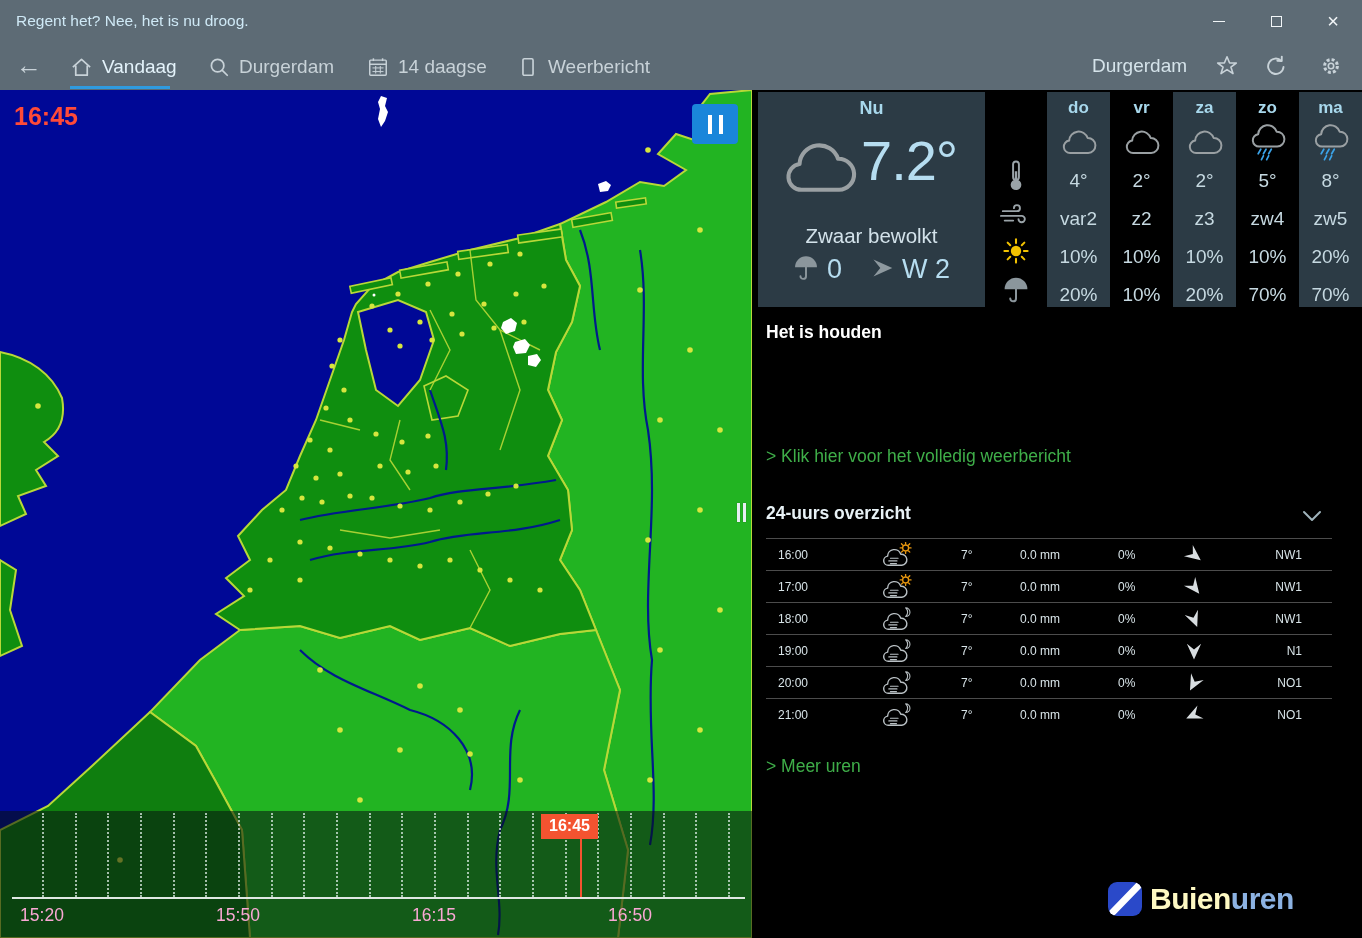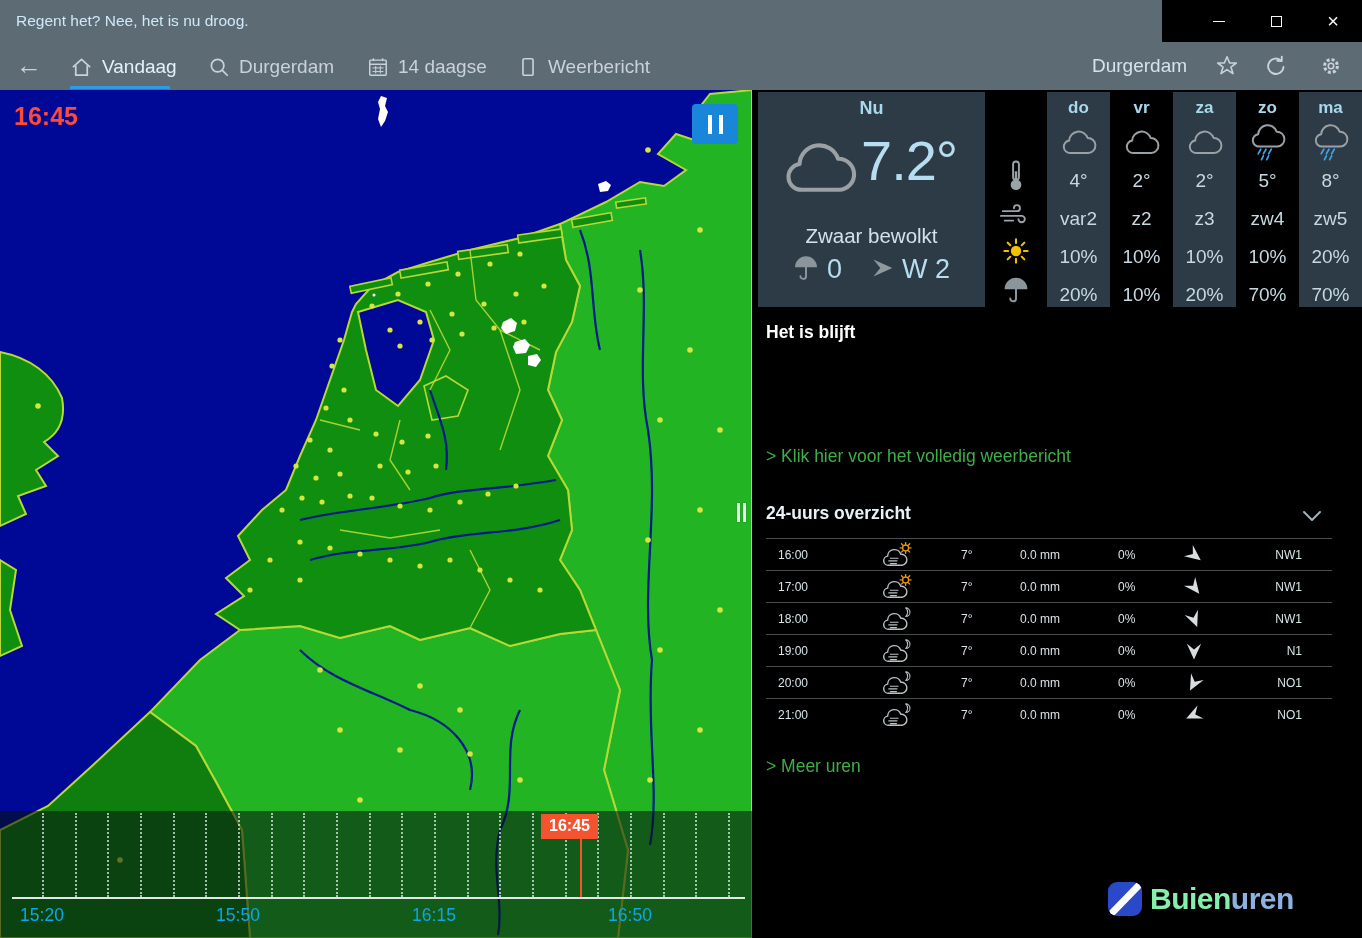--- a/index.html
+++ b/index.html
@@ -8,7 +8,7 @@
          font-family:"Liberation Sans", sans-serif; }
 
   
-  .titlebar { position:absolute; left:0; top:0; width:1162px; height:42px; background:#5d6b75; }
+  .titlebar { position:absolute; left:0; top:0; width:1362px; height:42px; background:#5d6b75; }
   .titlebar .title { position:absolute; left:16px; top:12px; font-size:15.5px; color:#cfe9f6; }
   .winbtn { position:absolute; top:0; width:46px; height:42px; display:flex; align-items:center; justify-content:center; color:#f2f6f8; cursor:default; }
   .winbtn.min { left:1196px; } .winbtn.max { left:1253px; } .winbtn.close { left:1310px; font-size:20px; }

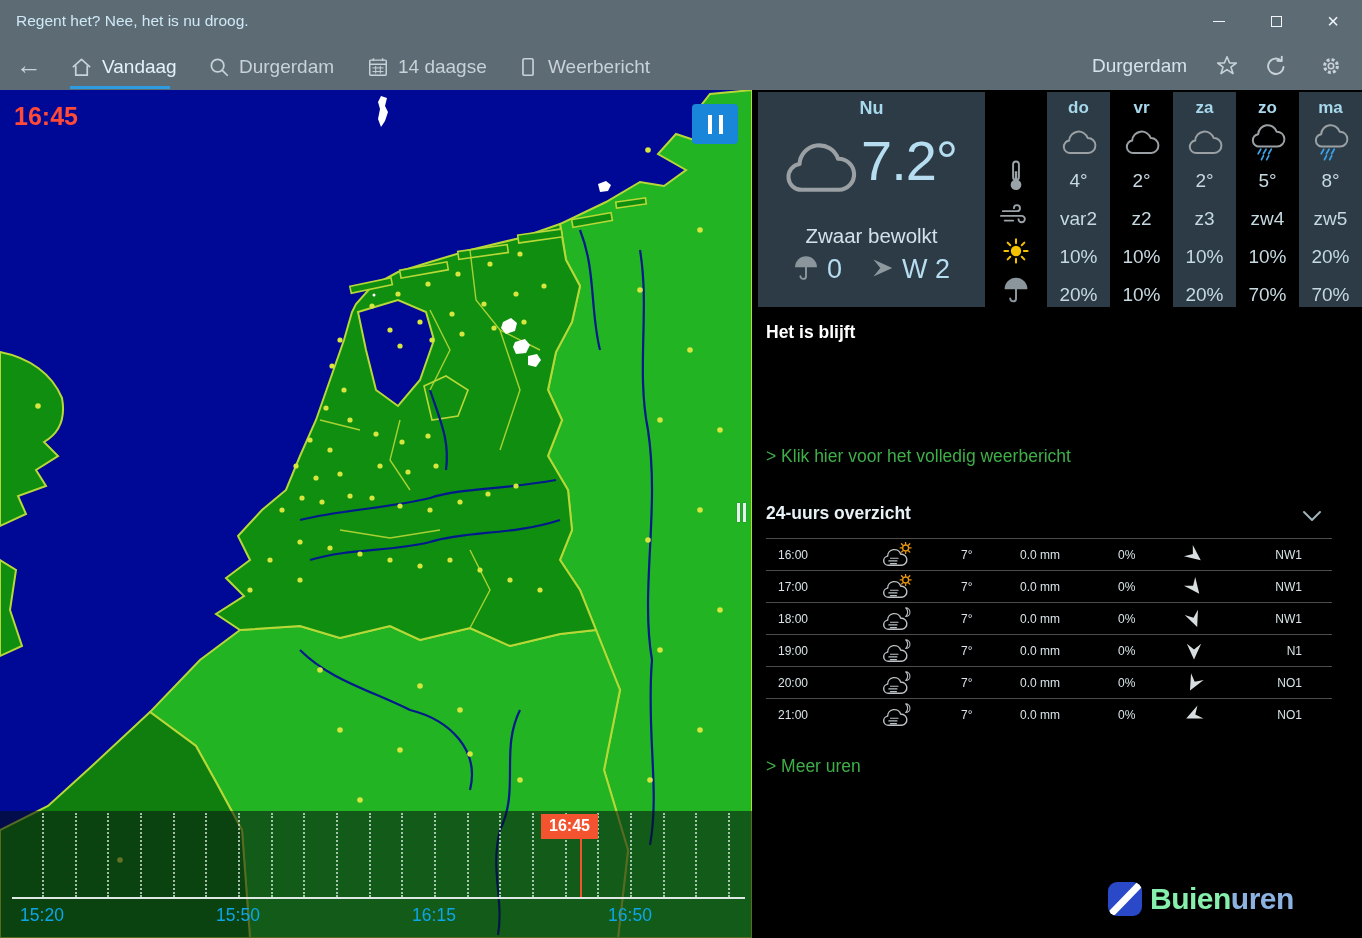--- a/index.html
+++ b/index.html
@@ -572,7 +572,7 @@
     <div class="dval">70%</div>
   </div>
 
-  <div class="report-head">Het is blijft</div>
+  <div class="report-head">Het is houden</div>
   <div class="green-link link1">&gt; Klik hier voor het volledig weerbericht</div>
 
   <div class="hours-head">24-uurs overzicht</div>

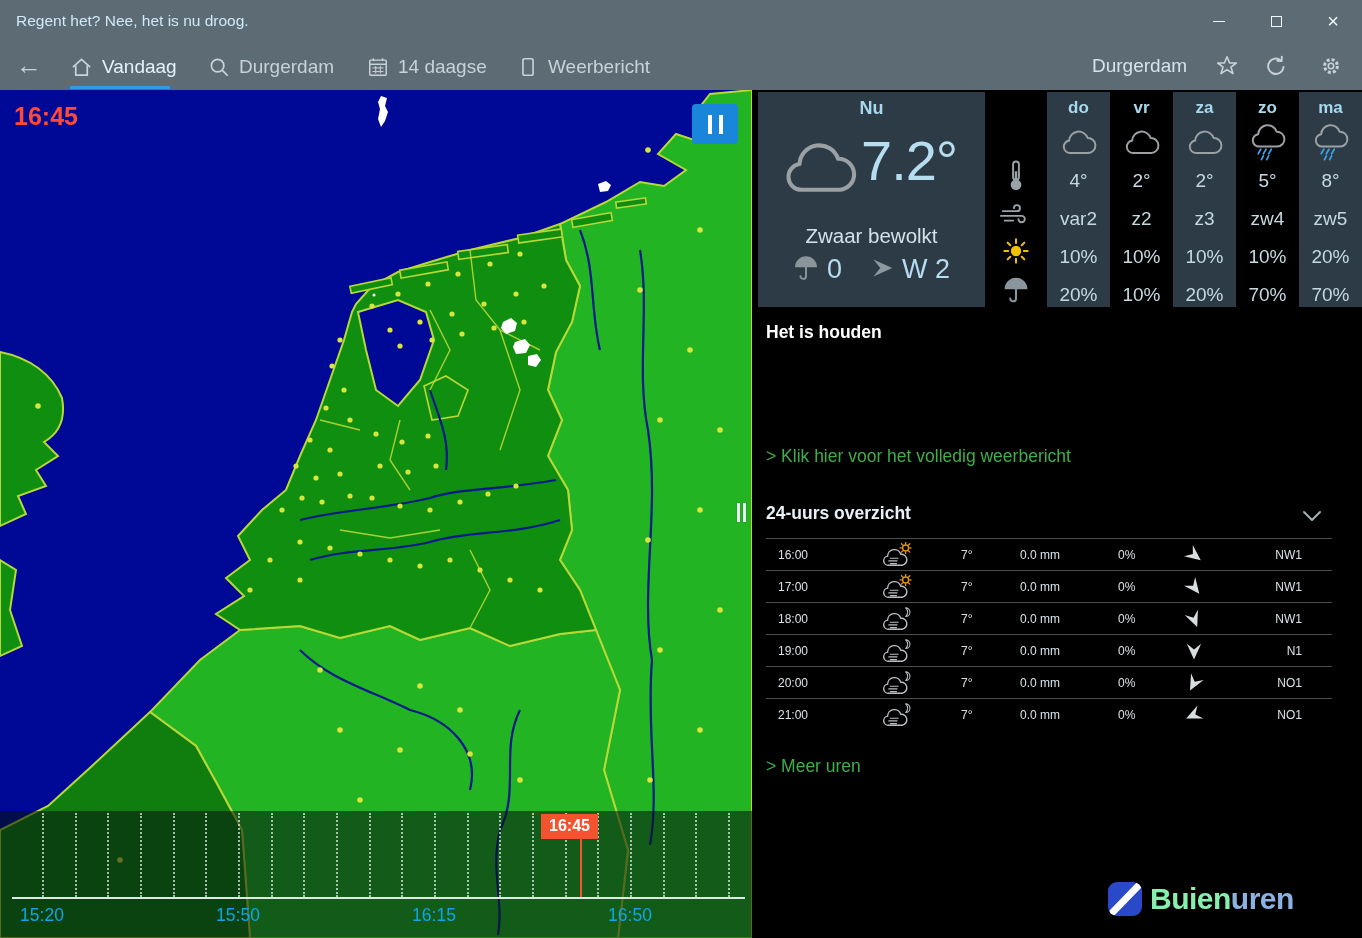--- a/index.html
+++ b/index.html
@@ -38,7 +38,7 @@
   .timeline { position:absolute; left:0; top:721px; width:752px; height:127px; background:rgba(8,18,16,0.55); }
   .tick { position:absolute; top:2px; height:84px; border-left:2px dotted rgba(230,242,238,0.7); }
   .baseline { position:absolute; left:12px; top:86px; width:733px; height:0; border-top:2px solid #dfe8e4; }
-  .tl-label { position:absolute; top:94px; transform:translateX(-50%); font-size:17.5px; color:#0ea5e9; }
+  .tl-label { position:absolute; top:94px; transform:translateX(-50%); font-size:17.5px; color:#f9a8d4; }
   .marker-line { position:absolute; left:580px; top:28px; width:2px; height:58px; background:#f45330; }
   .marker-badge { position:absolute; left:541px; top:3px; background:#f45330; color:#fff; font-size:16px; font-weight:bold;
                   padding:3px 8px 4px 8px; }

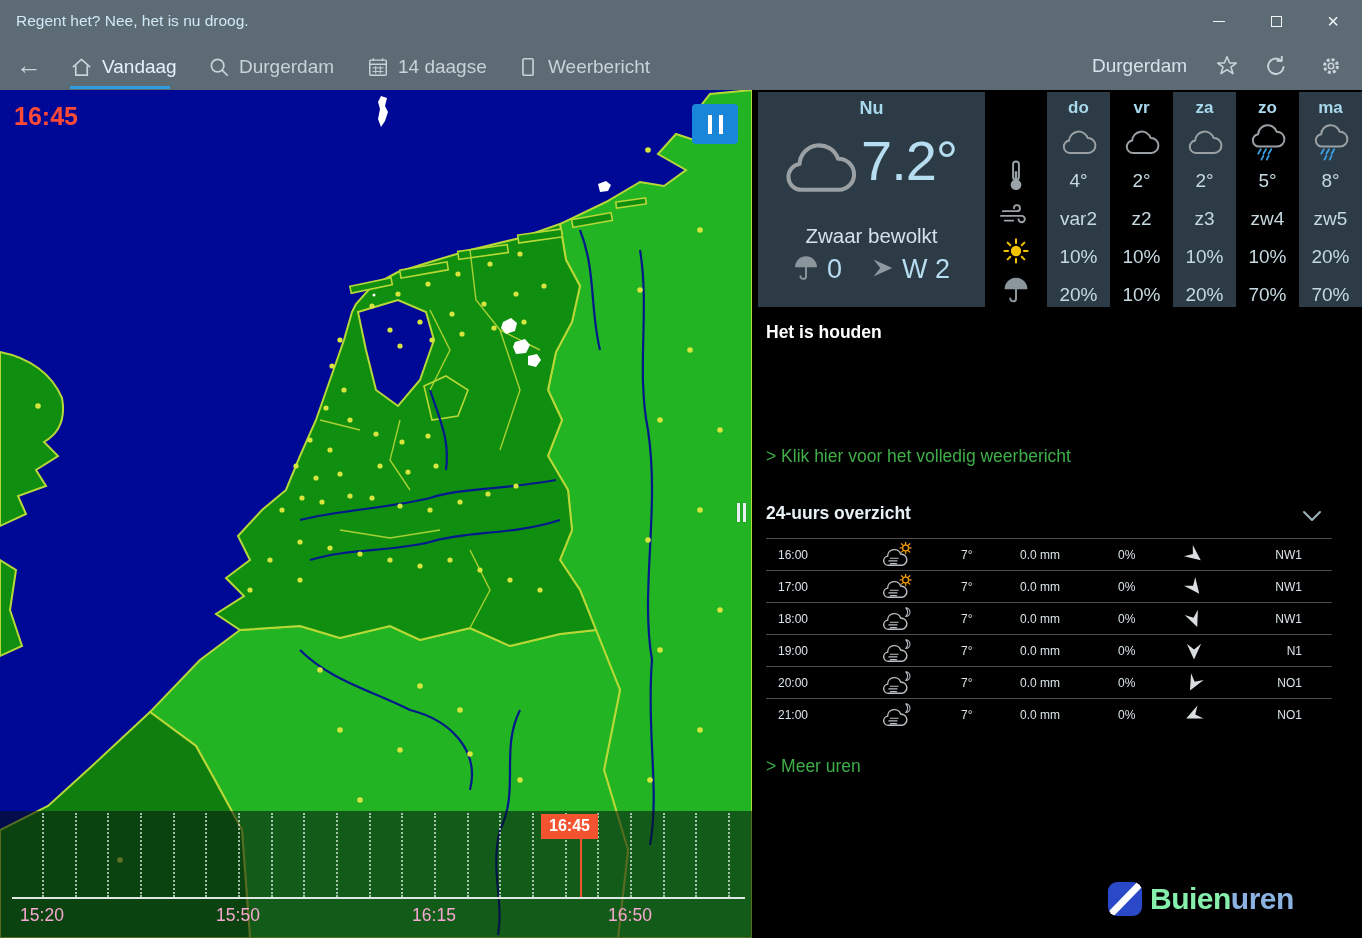--- a/index.html
+++ b/index.html
@@ -88,7 +88,7 @@
   .logo-mark { width:34px; height:34px; border-radius:9px; background:#2a49c9; position:relative; overflow:hidden; }
   .logo-mark i { position:absolute; left:-4px; top:13px; width:44px; height:7px; background:#fff; border-radius:3px; transform:rotate(-46deg); }
   .logo-text { font-size:30px; font-weight:bold; letter-spacing:-0.5px; }
-  .logo-text .p1 { color:#86efac; } .logo-text .p2 { color:#8cb2e2; }
+  .logo-text .p1 { color:#fef9c3; } .logo-text .p2 { color:#8cb2e2; }
 
   .hidden-defs { position:absolute; width:0; height:0; overflow:hidden; }
 </style>

